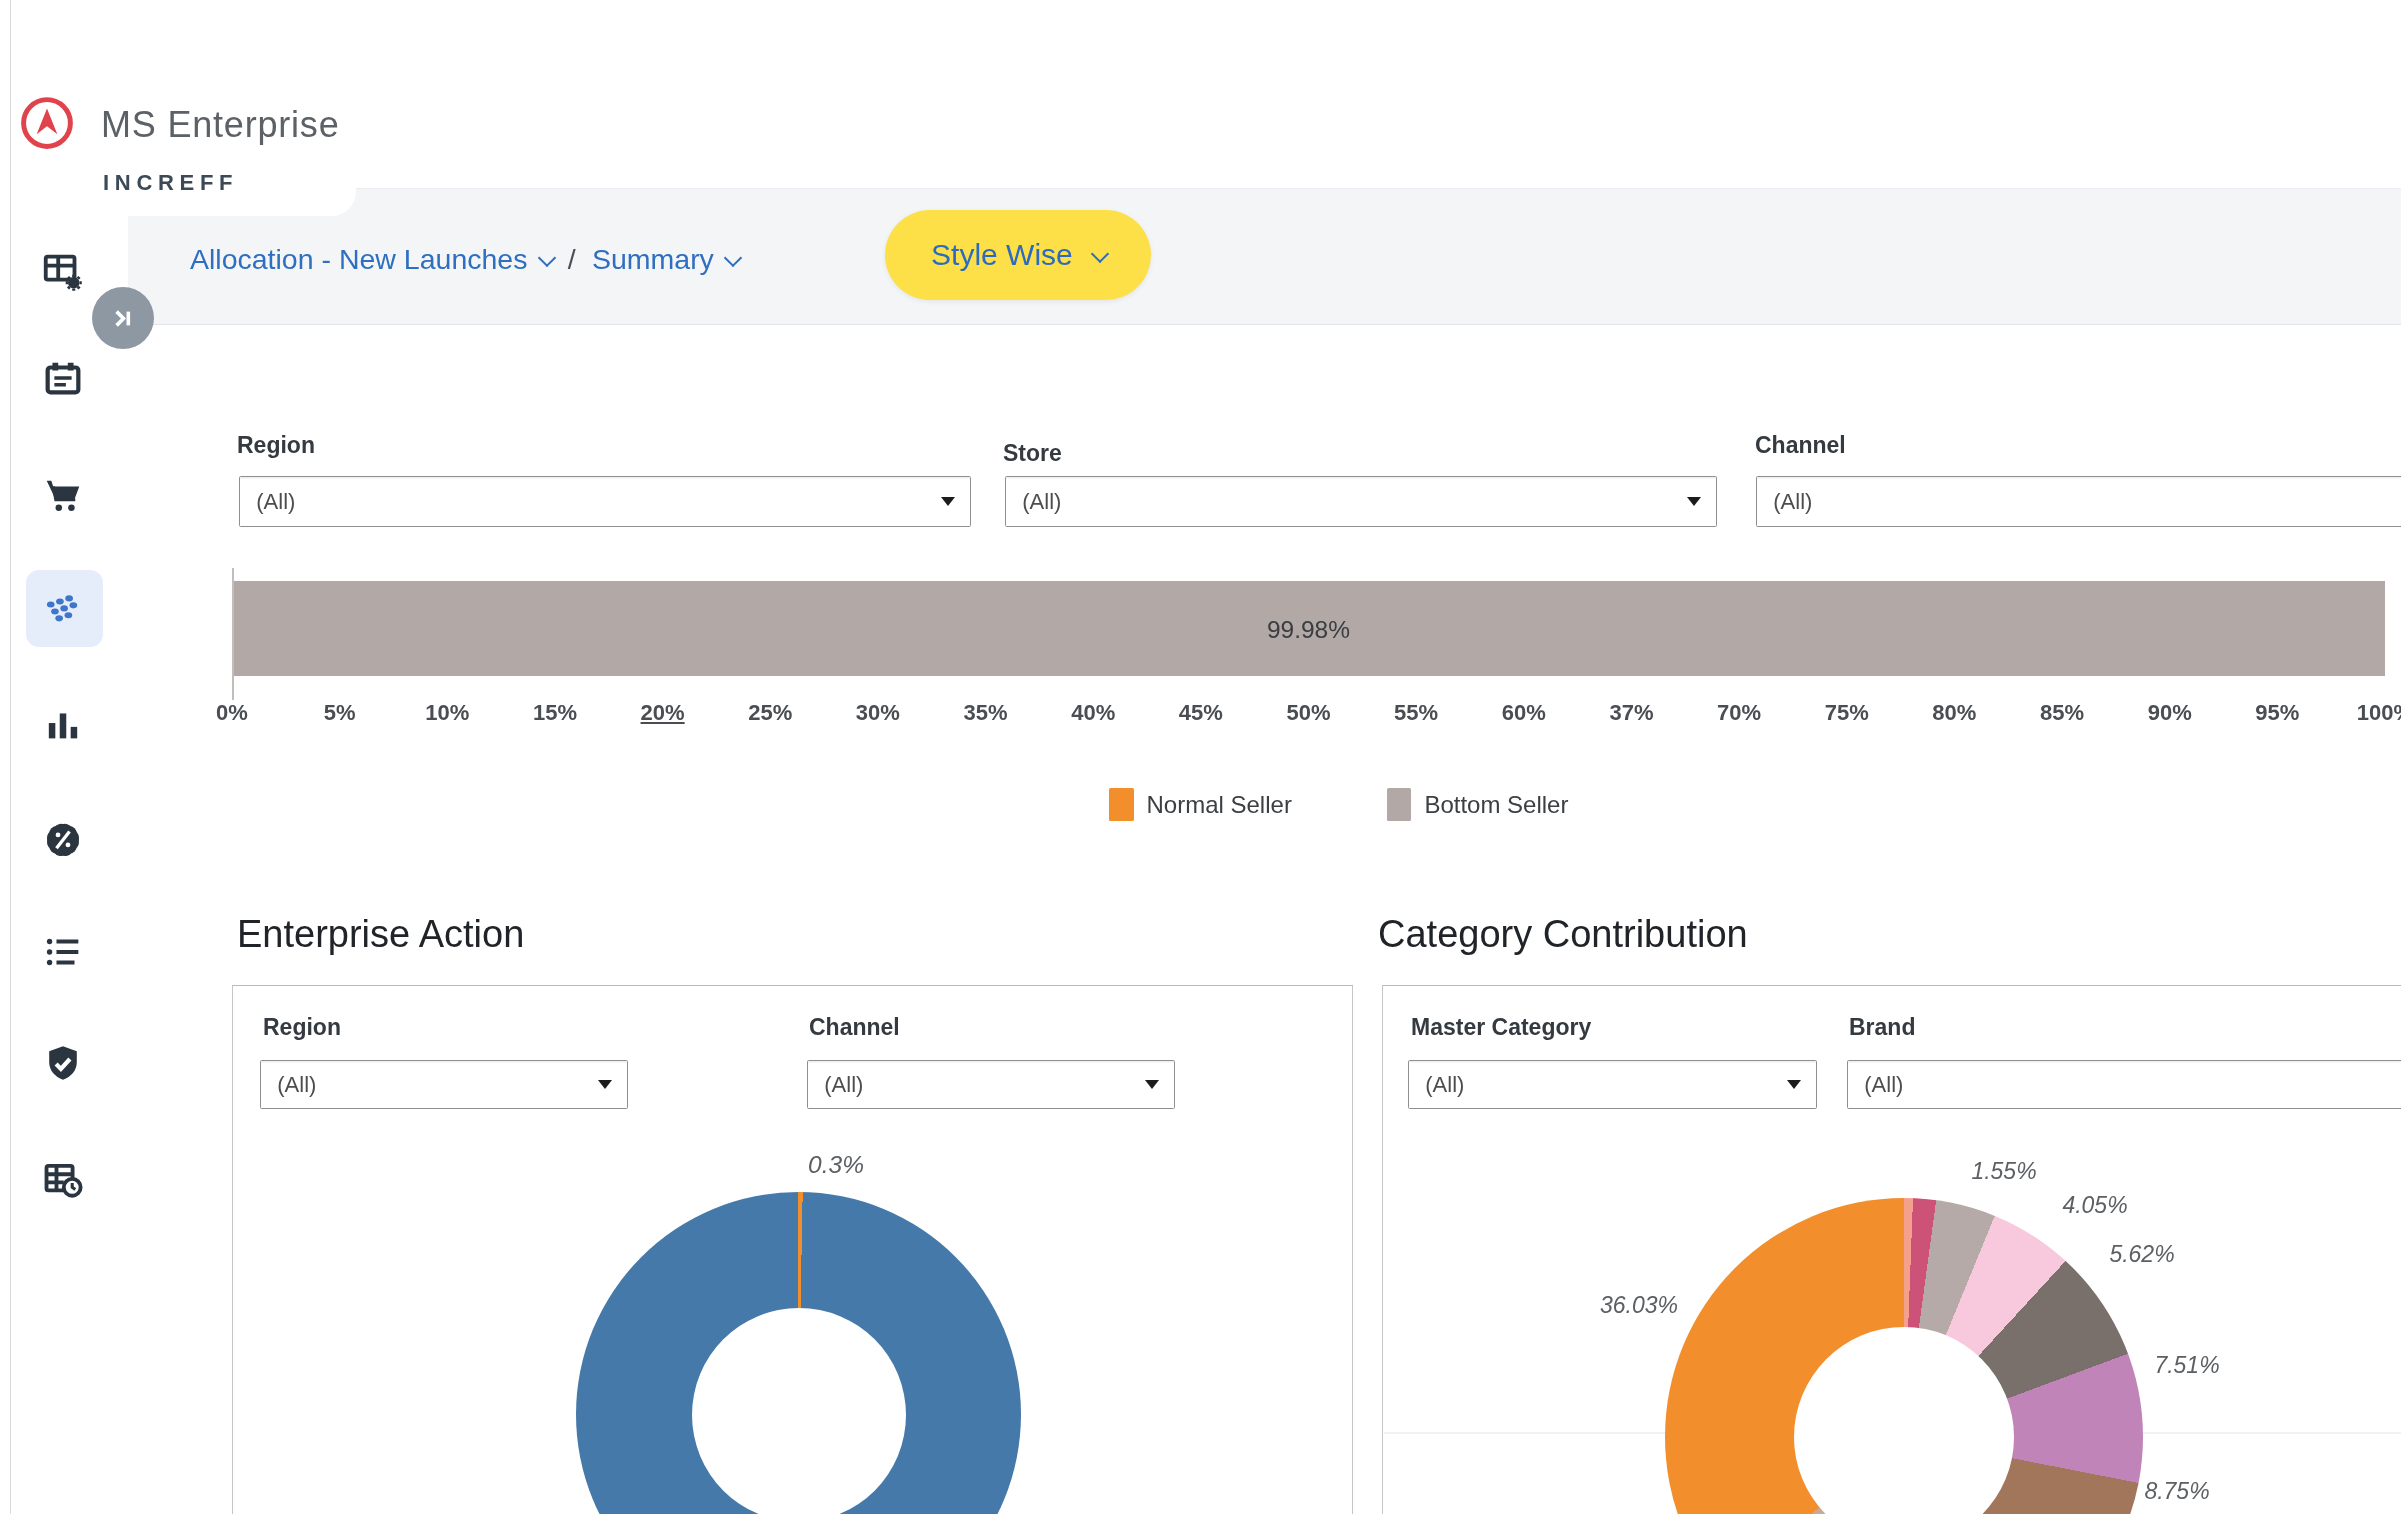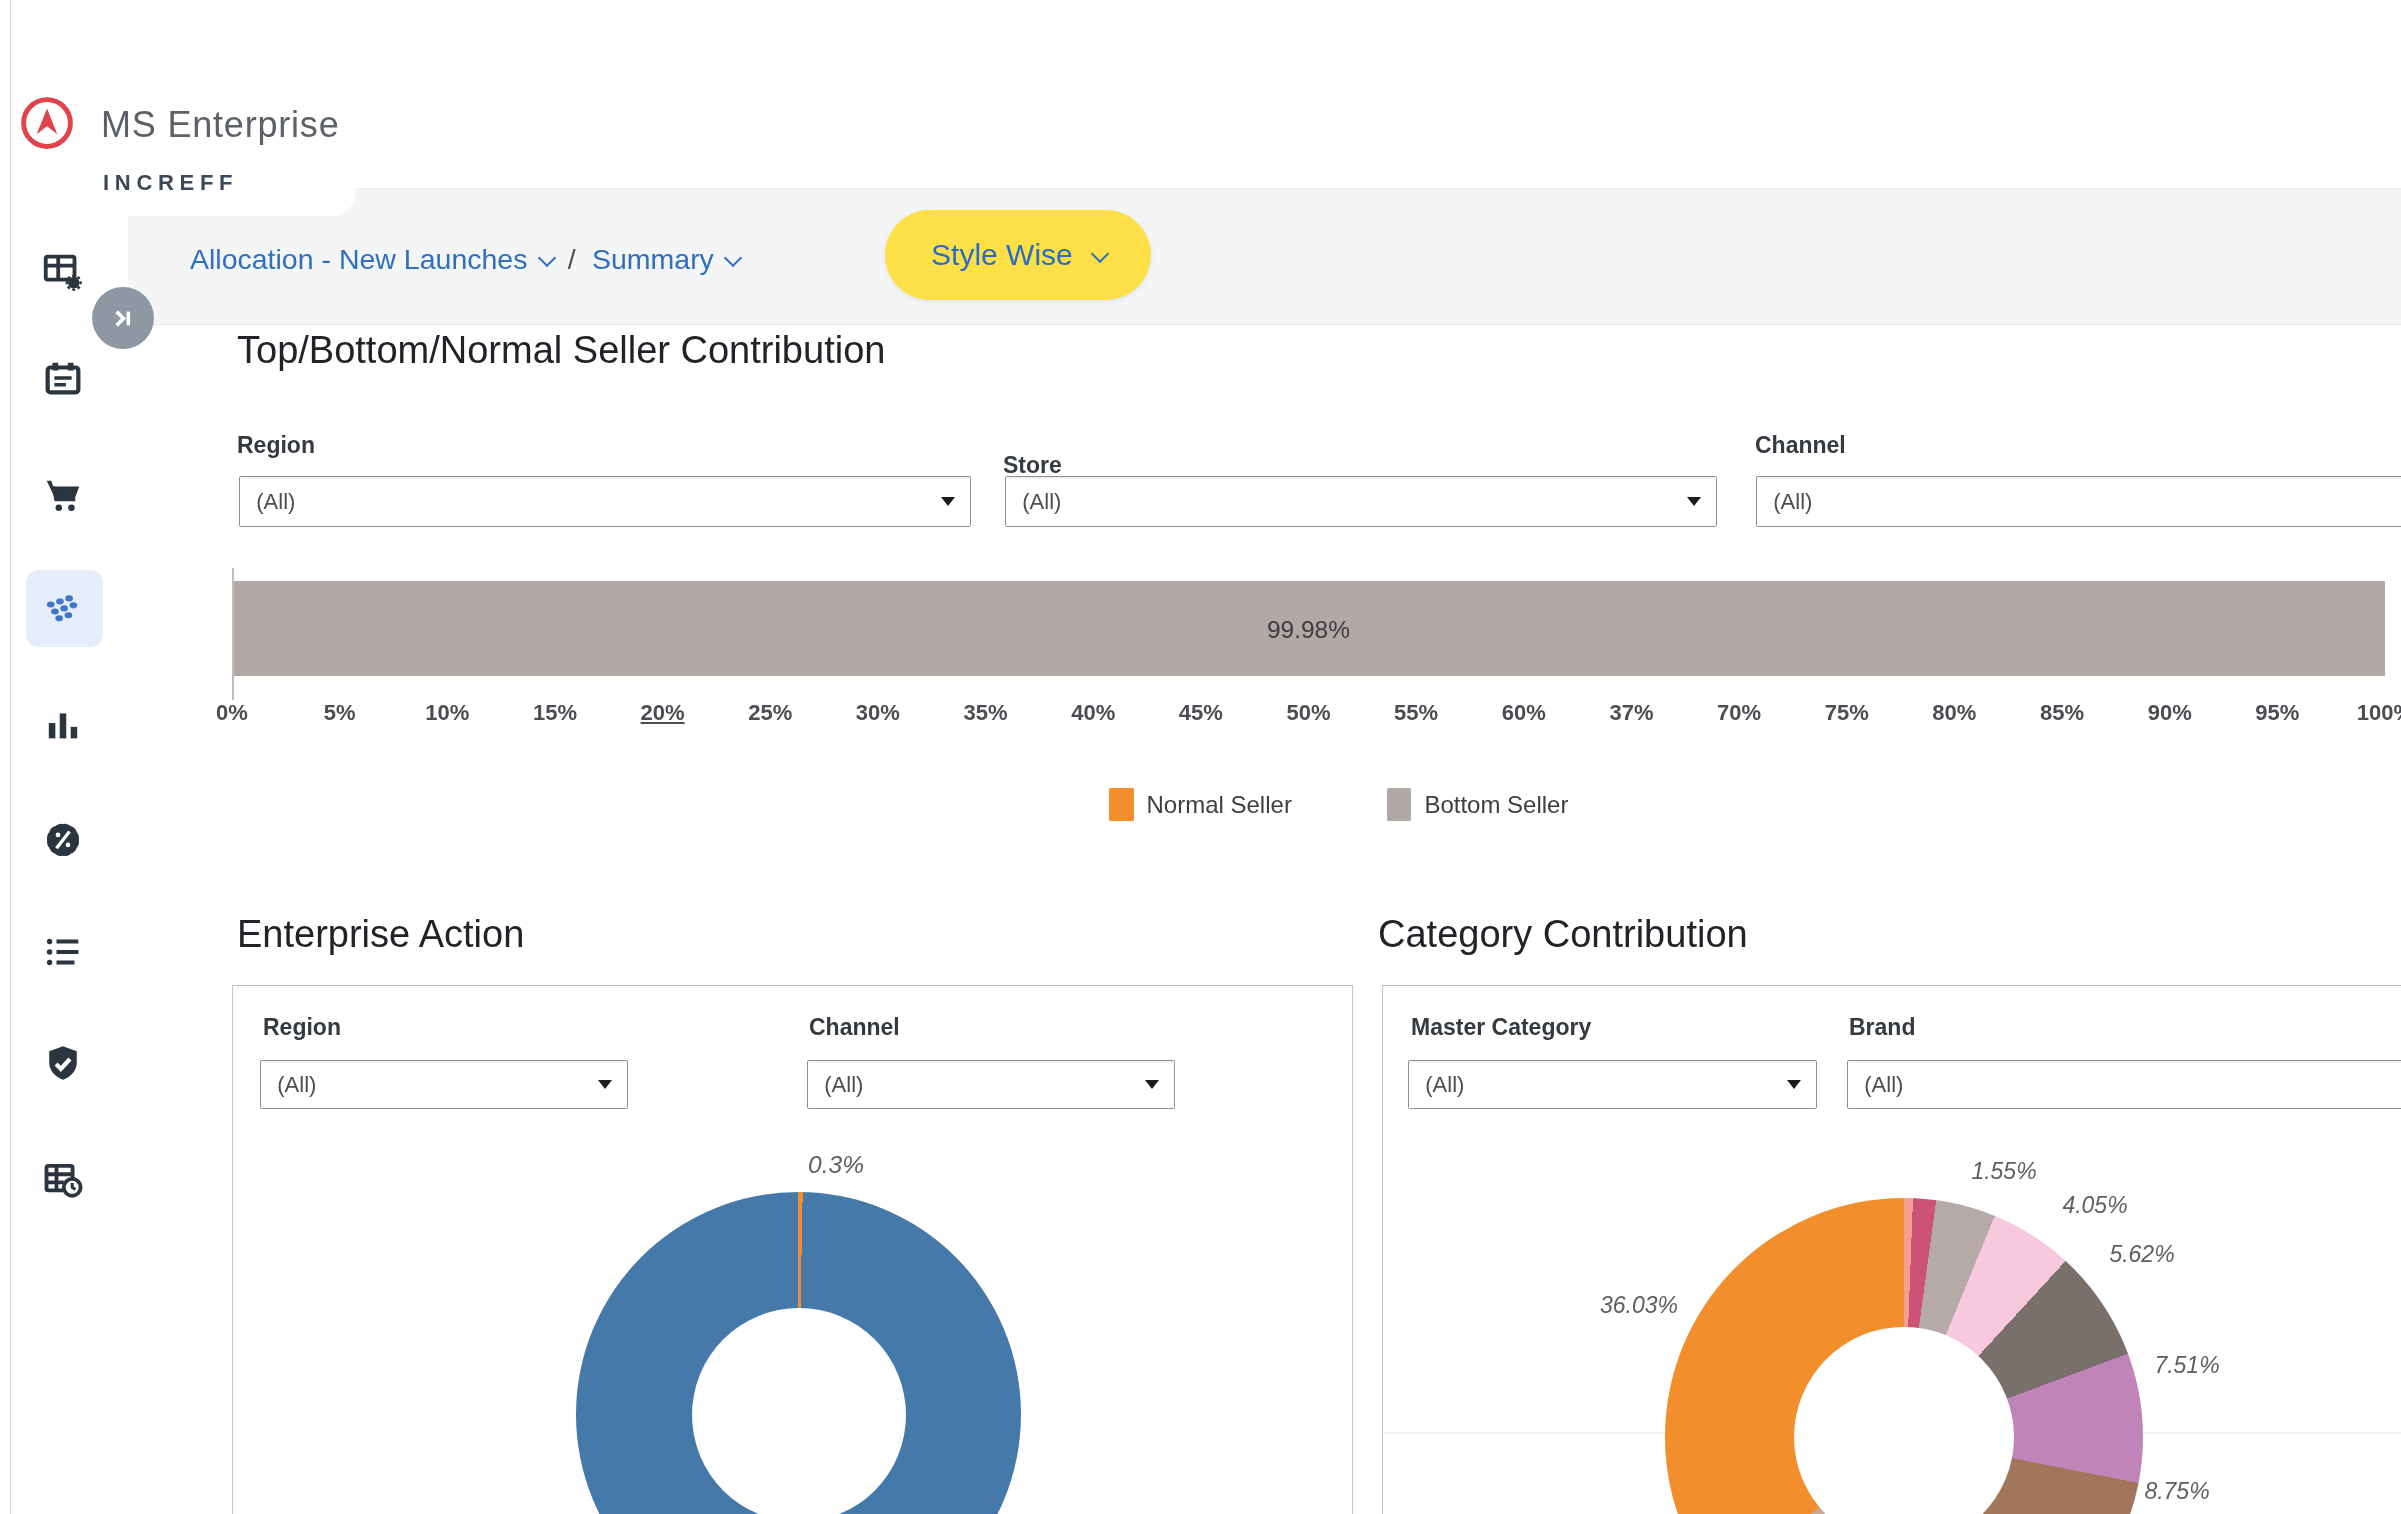--- a/index.html
+++ b/index.html
@@ -203,7 +203,6 @@
     </svg>
   </div>
 
-  <div class="h1" style="left:237px;top:329px">Top/Bottom/Normal Seller Contribution</div>
 
   <div class="flabel" style="left:237px;top:432px">Region</div>
   <div class="select" style="left:239px;top:476px;width:732px">

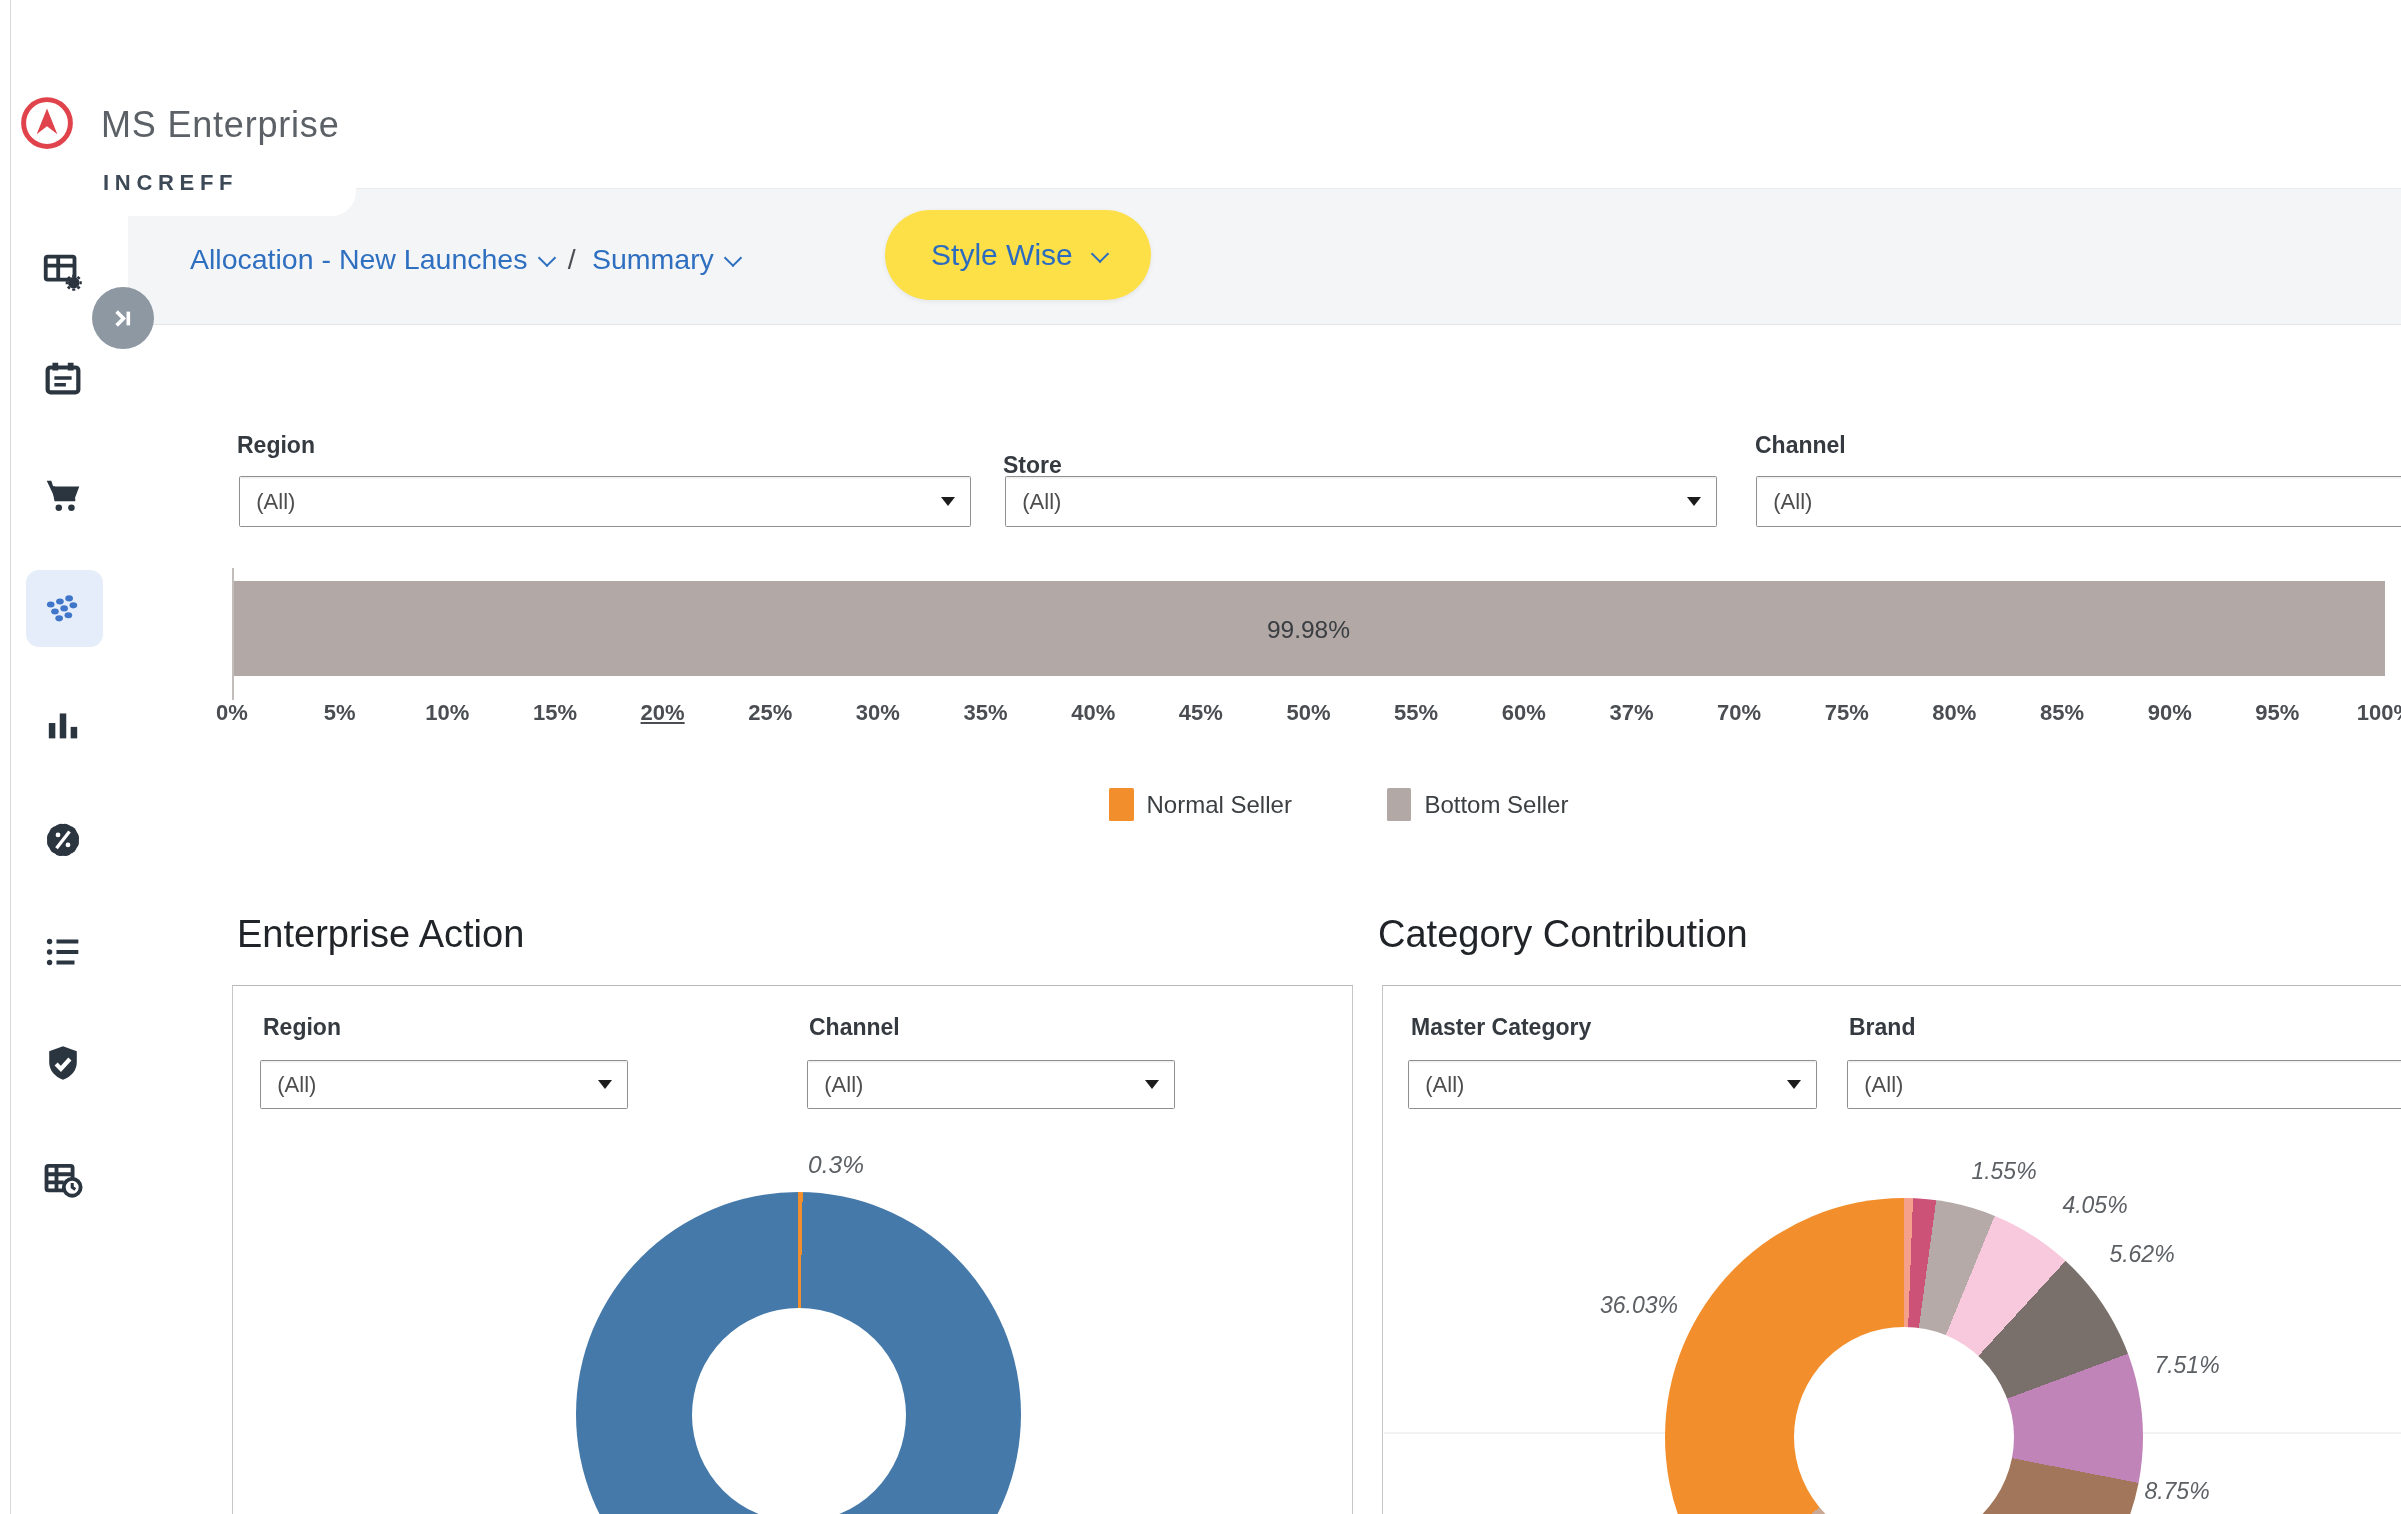--- a/index.html
+++ b/index.html
@@ -210,7 +210,7 @@
     <span class="caret"></span>
   </div>
 
-  <div class="flabel" style="left:1003px;top:452px">Store</div>
+  <div class="flabel" style="left:1003px;top:440px">Store</div>
   <div class="select" style="left:1005px;top:476px;width:712px">
     <span>(All)</span>
     <span class="caret"></span>

